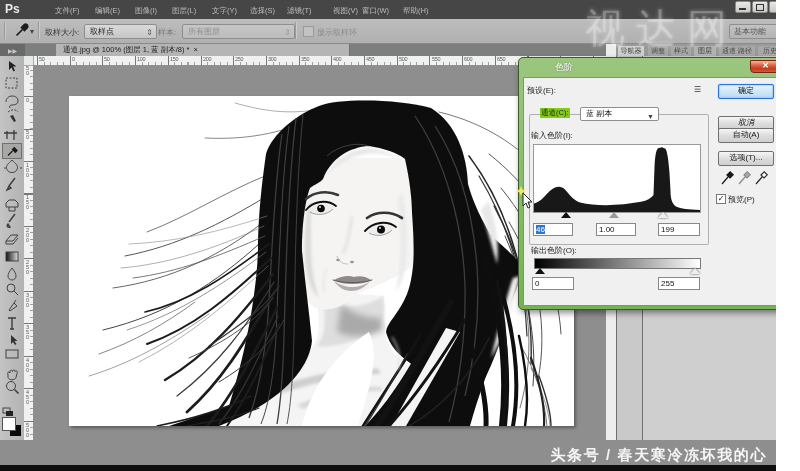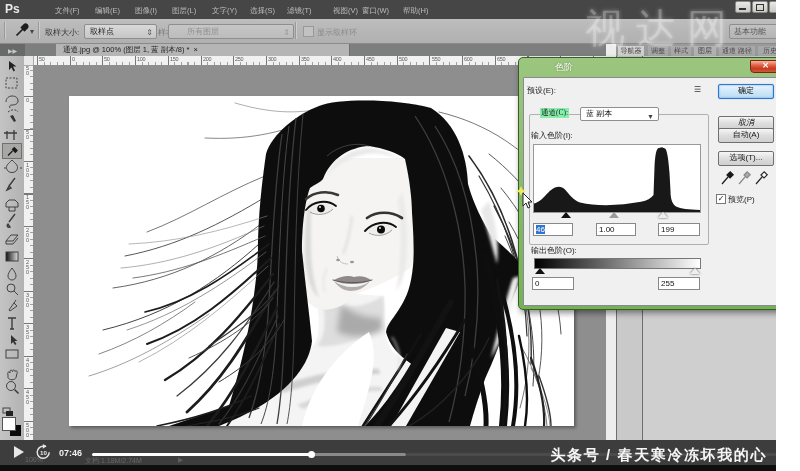--- a/index.html
+++ b/index.html
@@ -95,7 +95,7 @@
     <div class="optlabel" style="left:45px;">取样大小:</div>
     <div class="optdrop" style="left:84px;width:66px;padding-left:5px;line-height:13px;">取样点<span class="ud">⇕</span></div>
     <div class="optlabel" style="left:158px;color:#777;">样本:</div>
-    <div class="optdrop" style="left:168px;width:106px;padding-left:18px;line-height:13px;color:#909090;background:linear-gradient(#c6c6c6,#bcbcbc);">所有图层<span class="ud" style="color:#999;">⇕</span></div>
+    <div class="optdrop" style="left:182px;width:106px;padding-left:5px;line-height:13px;color:#909090;background:linear-gradient(#c6c6c6,#bcbcbc);">所有图层<span class="ud" style="color:#999;">⇕</span></div>
     <div class="optsep" style="left:295px;"></div>
     <div style="position:absolute;left:303px;top:7px;width:9px;height:9px;background:#c2c2c2;border:1px solid #999;"></div>
     <div class="optlabel" style="left:317px;color:#8b8b8b;">显示取样环</div>

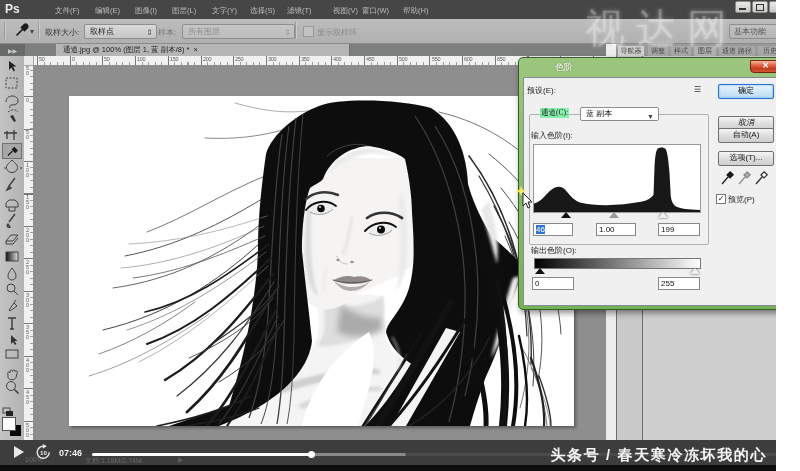--- a/index.html
+++ b/index.html
@@ -420,7 +420,7 @@
       <div style="position:absolute;left:192px;top:116px;width:8px;height:8px;background:#fff;border:1px solid #777;font-size:8px;line-height:8px;color:#222;text-align:center;">✓</div>
       <div class="dtext" style="left:204px;top:116px;">预览(P)</div>
       <div id="dgroup"></div>
-      <div class="dtext" style="left:16px;top:30px;background:#86efac;padding:0 1px;font-size:7.5px;font-family:Liberation Serif, serif;">通道(C):</div>
+      <div class="dtext" style="left:16px;top:30px;background:#84cc16;padding:0 1px;font-size:7.5px;">通道(C):</div>
       <div id="ddrop2">蓝 副本<span class="darr">▼</span></div>
       <div class="dtext" style="left:7px;top:52px;">输入色阶(I):</div>
       <div id="histbox">

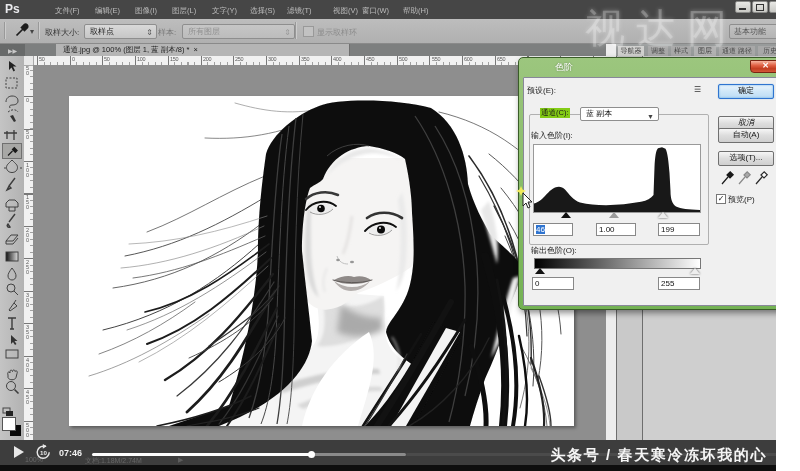--- a/index.html
+++ b/index.html
@@ -371,24 +371,6 @@
     <div style="position:absolute;top:81px;width:16px;height:1px;background:#aaa;"></div>
     <div style="position:absolute;top:130px;width:16px;height:1px;background:#bbb;"></div>
   </div>
-  <div id="playbar">
-    <div style="position:absolute;left:25px;top:16px;font-size:7px;color:#6b6b6b;">100%</div>
-    <div style="position:absolute;left:85px;top:16px;font-size:7px;color:#686868;">文档:1.18M/2.74M</div>
-    <div style="position:absolute;left:178px;top:16px;font-size:7px;color:#5d5d5d;">▶</div>
-    <svg style="position:absolute;left:13px;top:6px;" width="12" height="12" viewBox="0 0 12 12">
-      <path d="M1,0 L11,6 L1,12 Z" fill="#e8e8e8"></path>
-    </svg>
-    <svg style="position:absolute;left:36px;top:4px;" width="15" height="15" viewBox="0 0 15 15">
-      <path d="M13.2,8.3 A6 6 0 1 1 7.5,2.3 L10,2.3" stroke="#e8e8e8" stroke-width="1.4" fill="none"></path>
-      <path d="M6.8,0 L10.6,2.3 L6.8,4.7 Z" fill="#e8e8e8"></path>
-      <text x="7.5" y="10.6" font-size="6.2" font-weight="bold" fill="#e8e8e8" text-anchor="middle" font-family="Liberation Sans">10</text>
-    </svg>
-    <div style="position:absolute;left:59px;top:8px;font-size:9px;font-weight:bold;color:#f0f0f0;">07:46</div>
-    <div style="position:absolute;left:92px;top:13px;width:219px;height:3px;background:#fdfdfd;border-radius:2px;"></div>
-    <div style="position:absolute;left:311px;top:13px;width:95px;height:3px;background:#8a8a8a;border-radius:2px;"></div>
-    <div style="position:absolute;left:406px;top:13px;width:384px;height:3px;background:#4b4b4b;border-radius:2px;"></div>
-    <div style="position:absolute;left:308px;top:11px;width:7px;height:7px;background:#fff;border-radius:50%;"></div>
-  </div>
   <div id="blackbar"></div>
   <div id="toutiao">头条号 / 春天寒冷冻坏我的心</div>
   <div id="wm">视达网</div>

